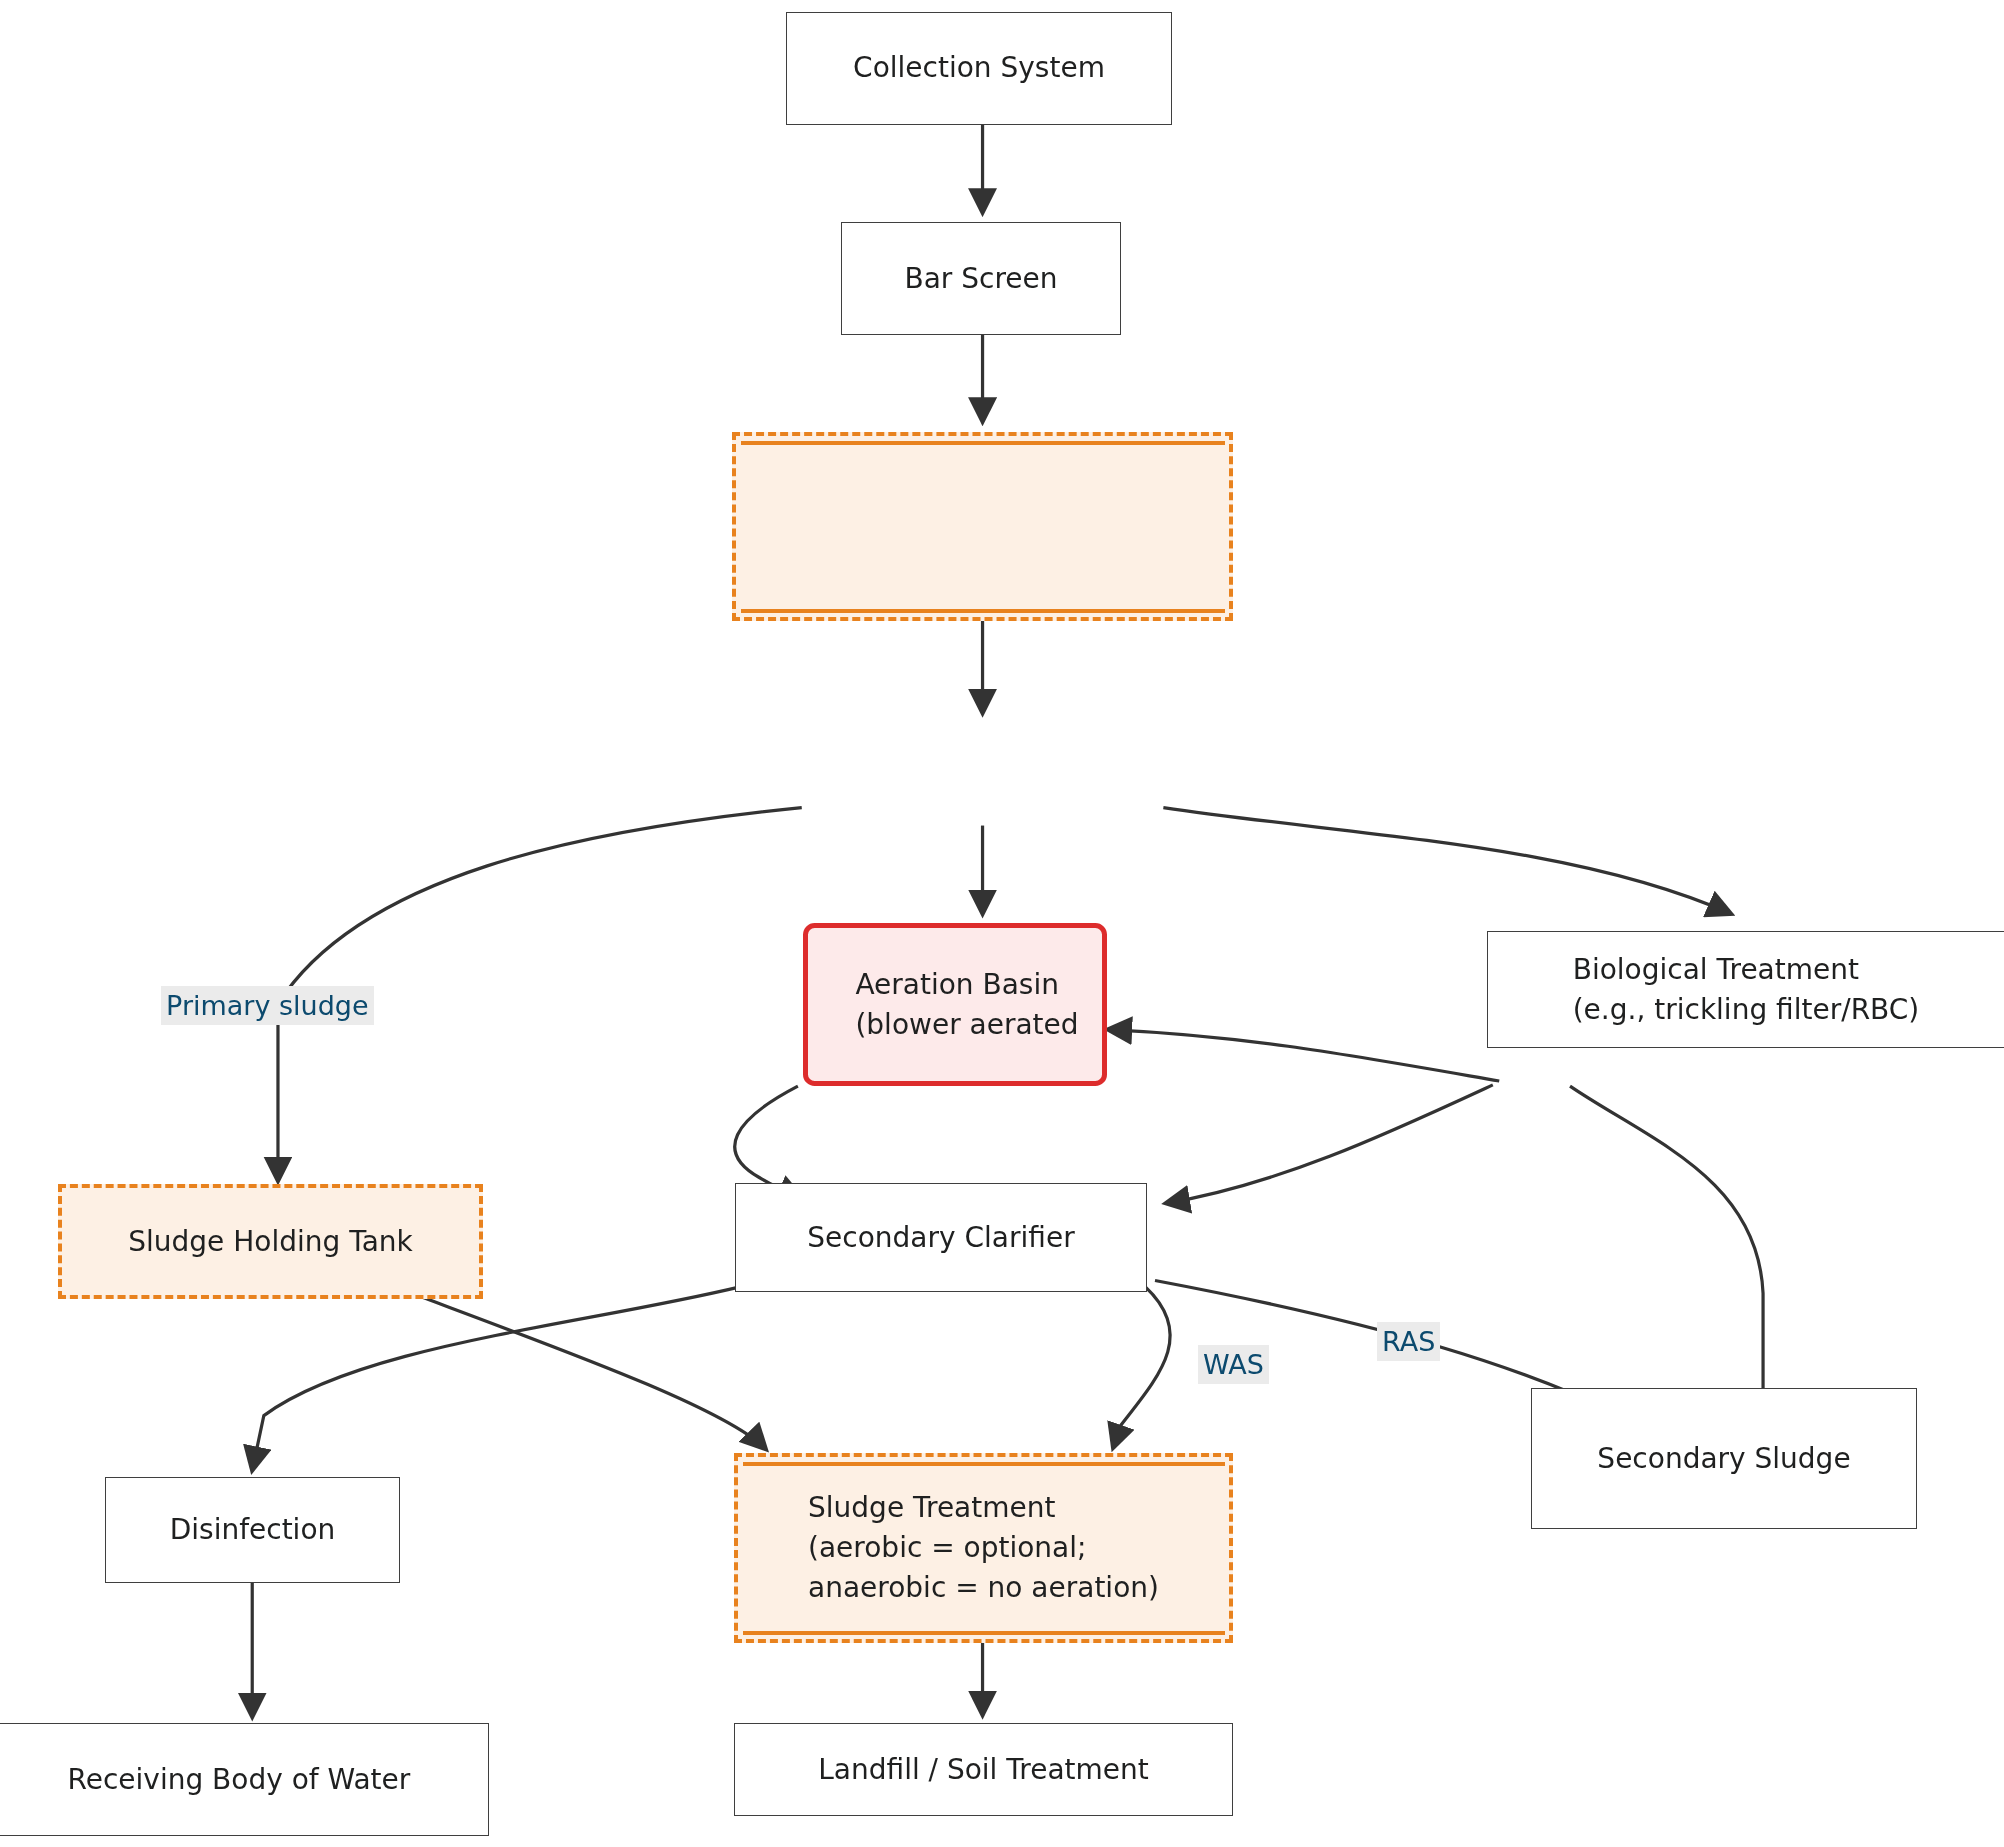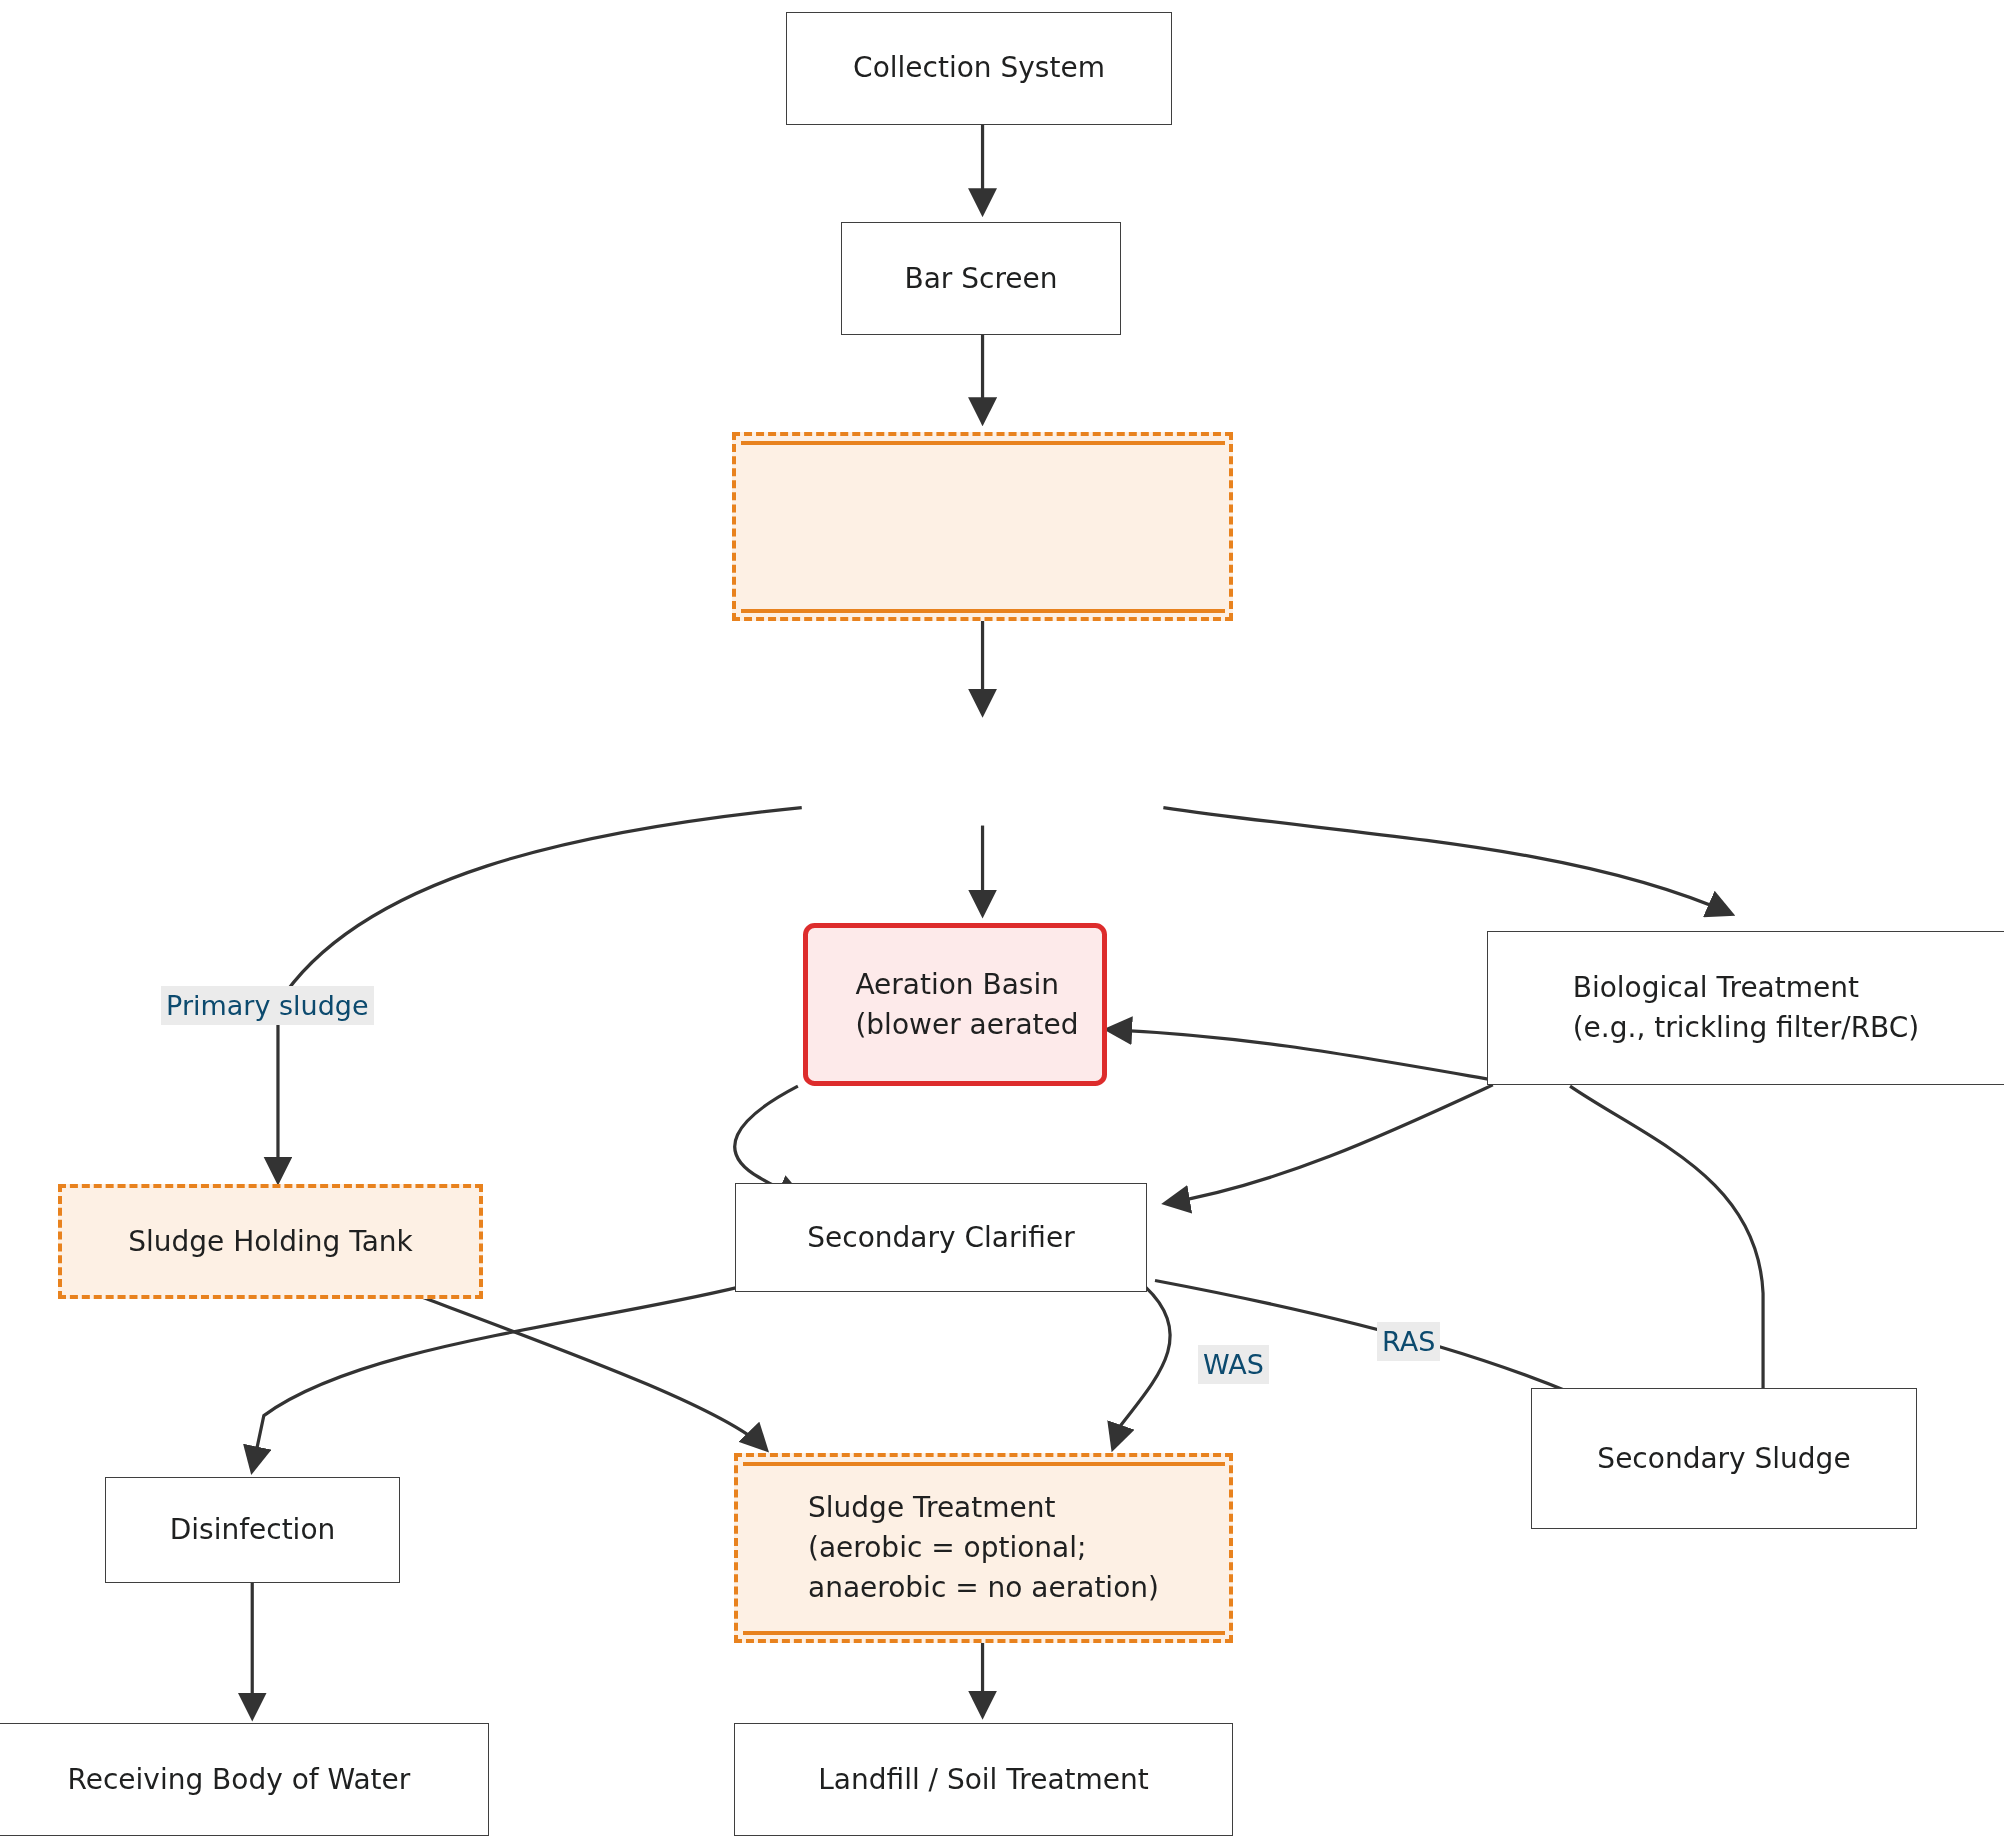--- a/index.html
+++ b/index.html
@@ -145,7 +145,7 @@
 (blower aerated</span>
   </div>
 
-  <div class="node node-plain" style="left:1487px; top:931px; width:518px; height:154px;">
+  <div class="node node-plain" style="left:1487px; top:931px; width:518px; height:117px;">
     <span class="label">Biological Treatment
 (e.g., trickling filter/RBC)</span>
   </div>

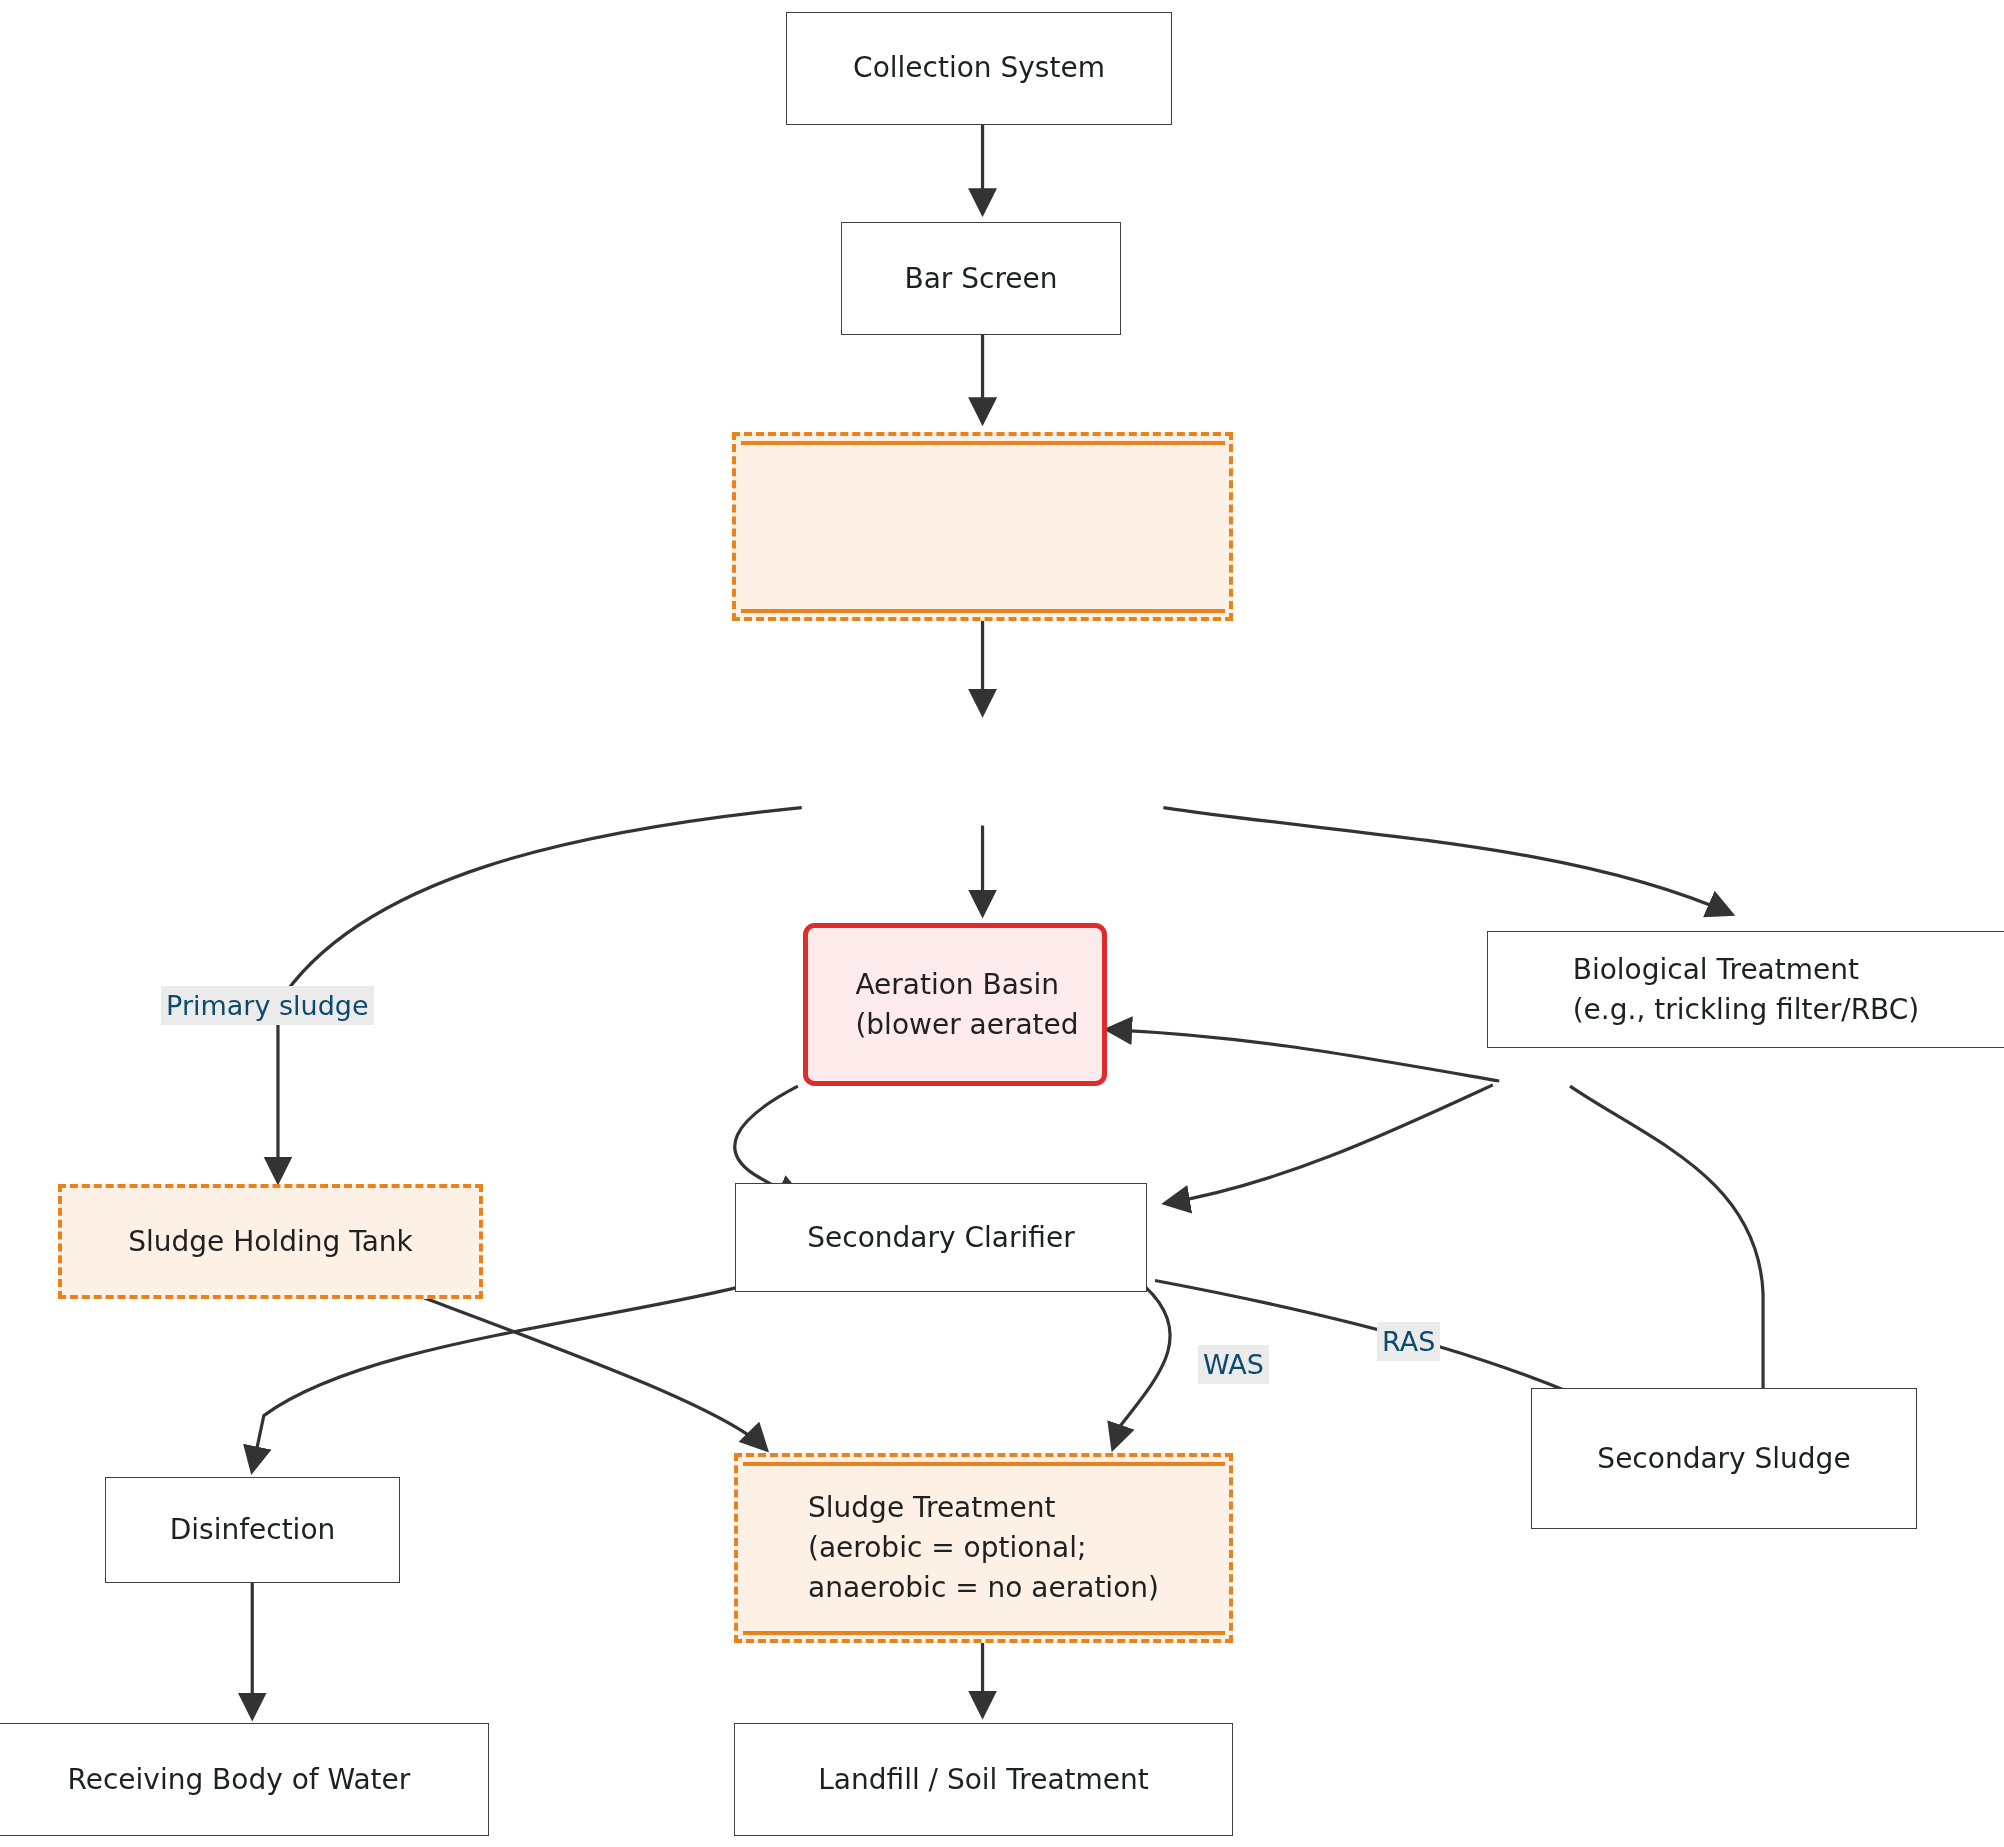--- a/index.html
+++ b/index.html
@@ -178,7 +178,7 @@
     <span class="label">Receiving Body of Water</span>
   </div>
 
-  <div class="node node-plain" style="left:734px; top:1723px; width:499px; height:113px;">
+  <div class="node node-plain" style="left:734px; top:1723px; width:499px; height:93px;">
     <span class="label">Landfill / Soil Treatment</span>
   </div>
 

